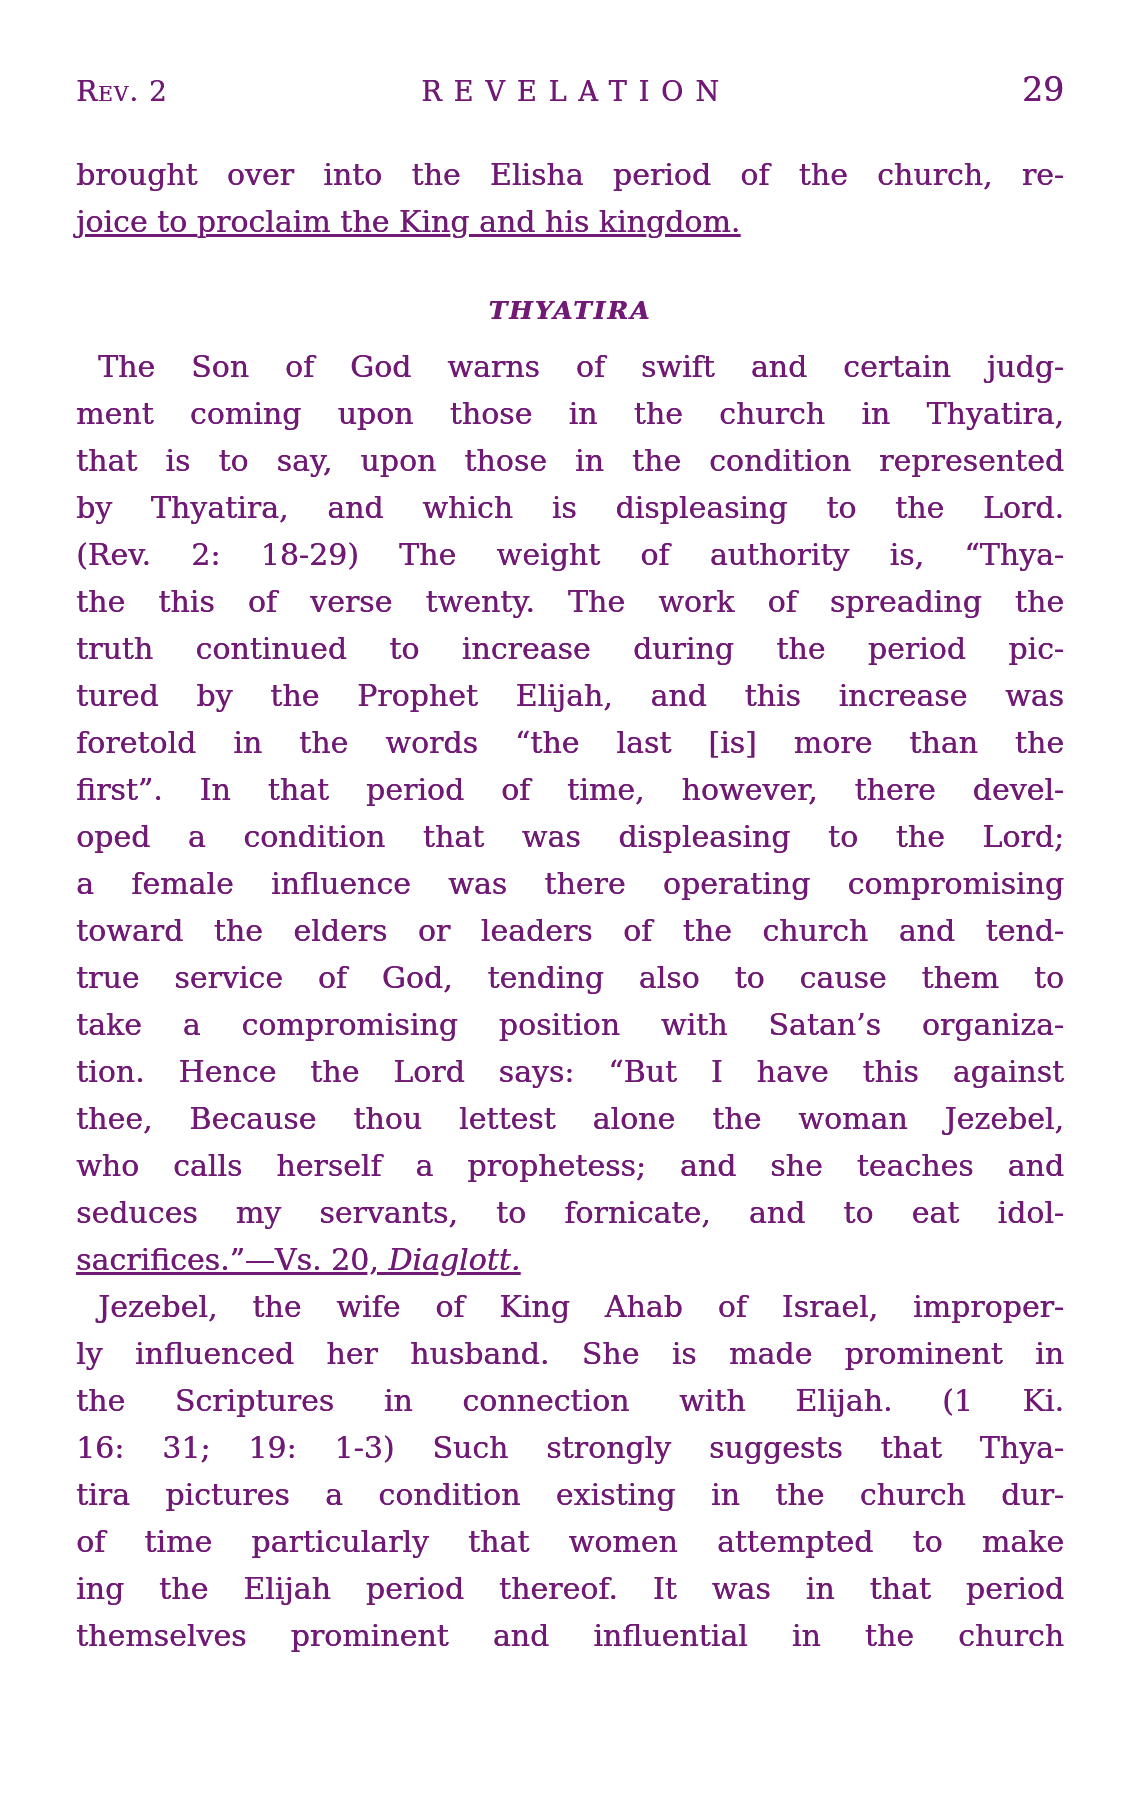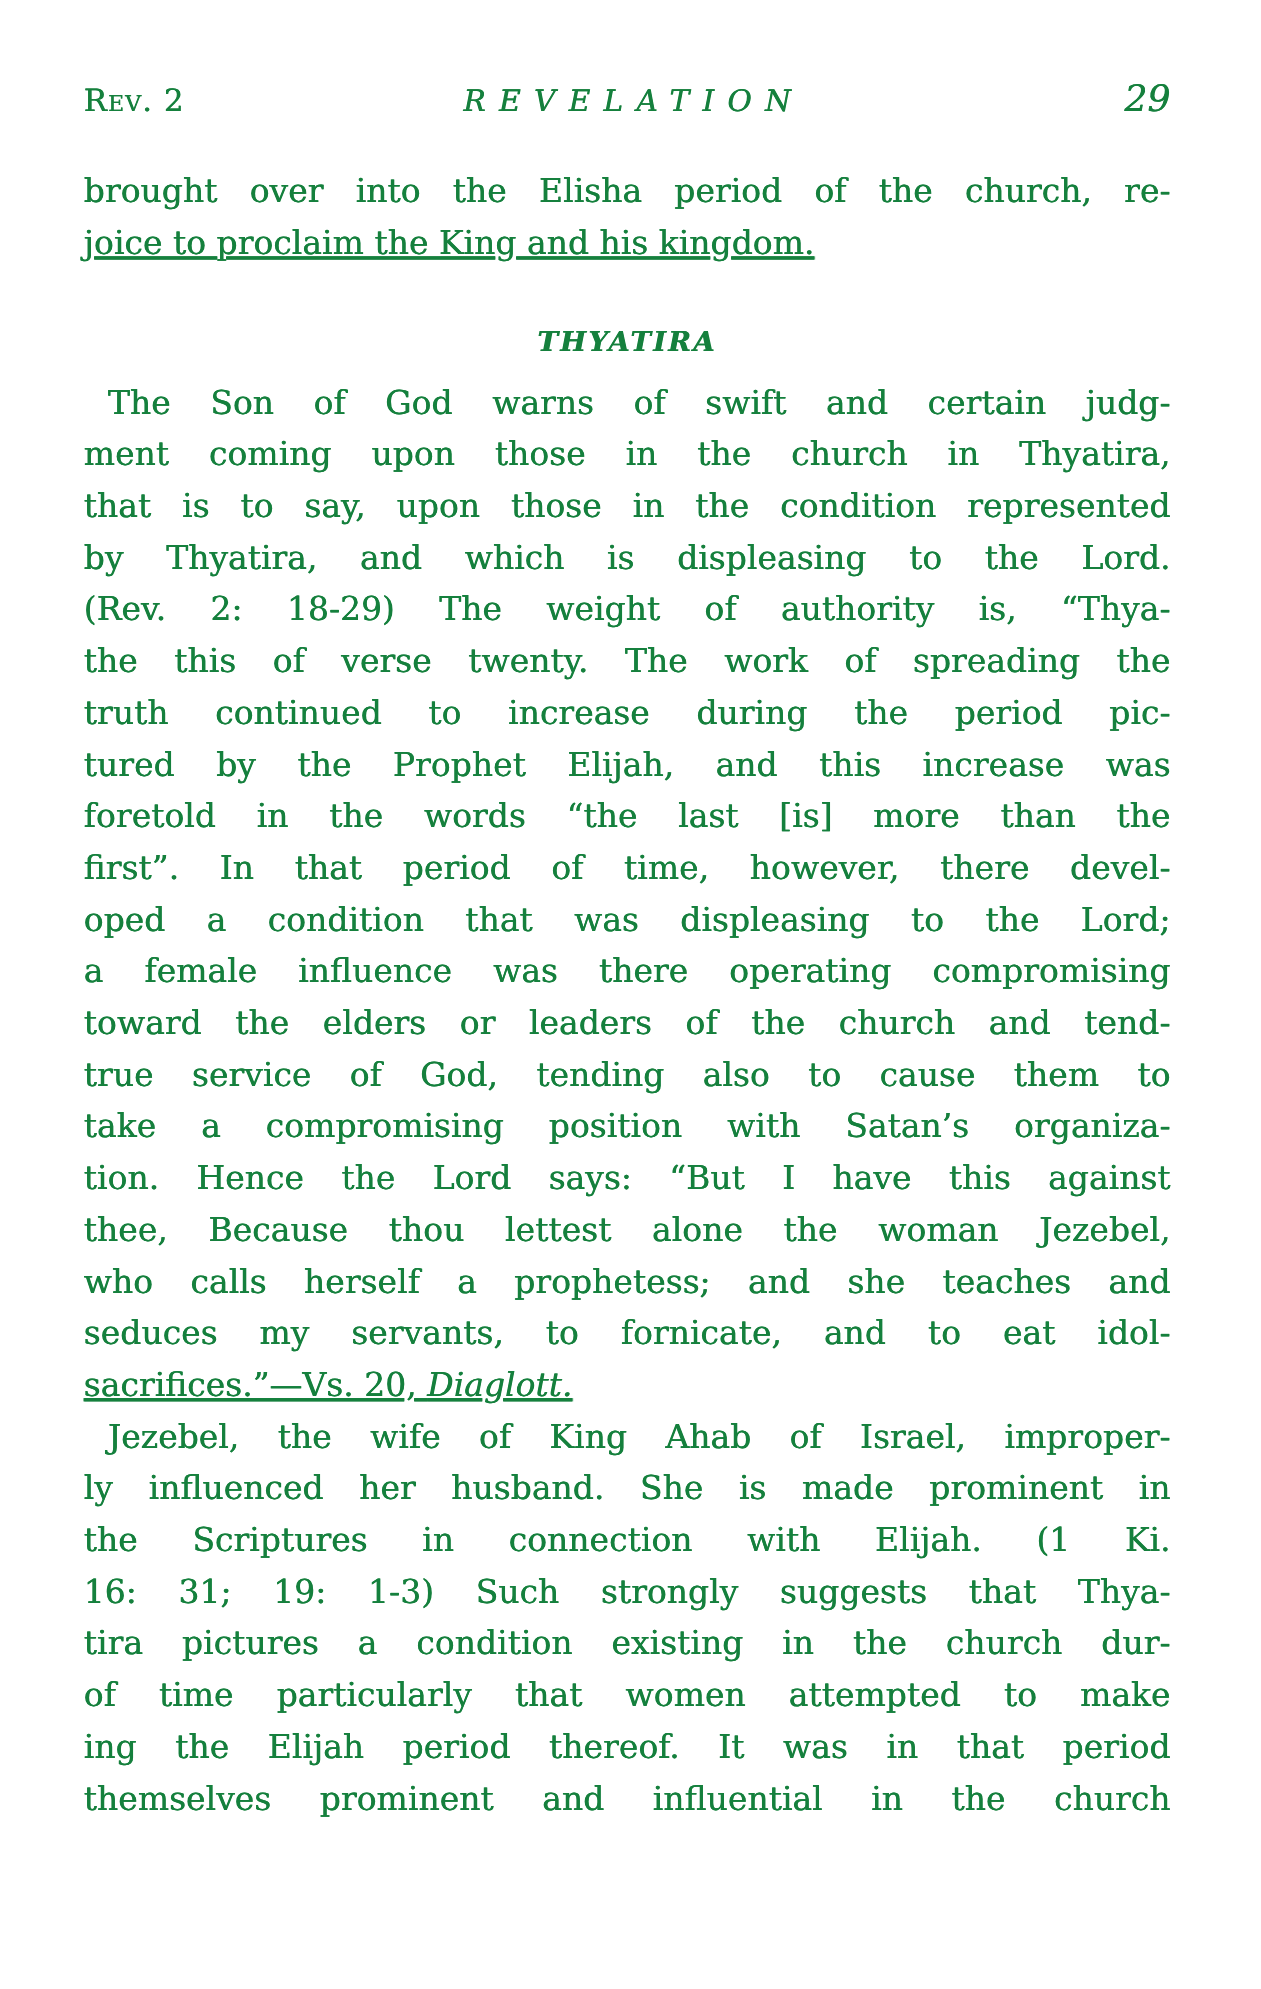--- a/index.html
+++ b/index.html
@@ -12,7 +12,7 @@
     width: 1146px;
     height: 1808px;
     background: #ffffff;
-    color: #15803d;
+    color: #701a75;
     font-family: "DejaVu Serif", "Liberation Serif", serif;
     overflow: hidden;
   }

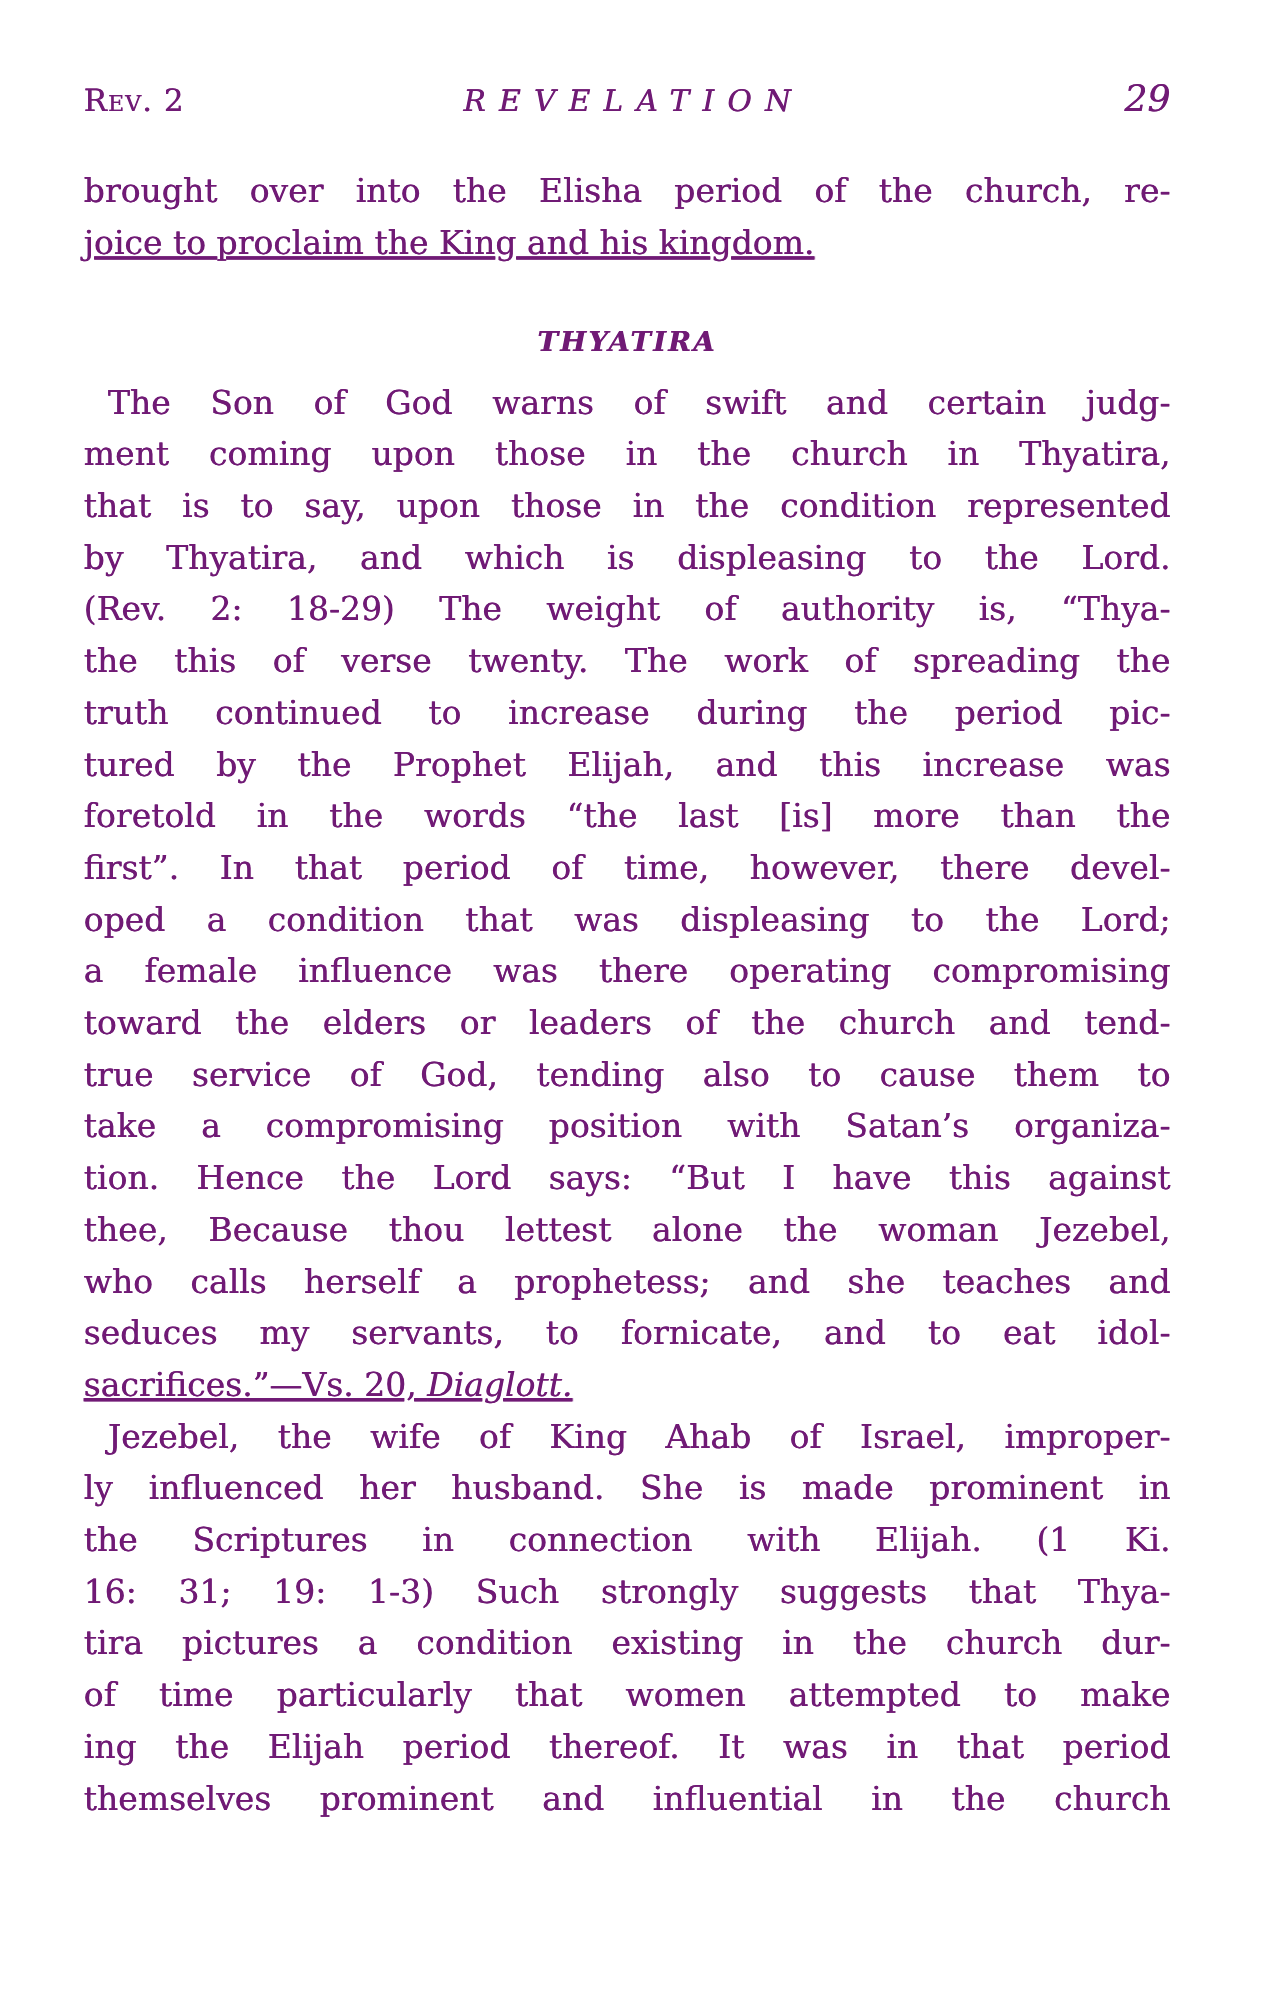--- a/index.html
+++ b/index.html
@@ -38,7 +38,6 @@
     letter-spacing: 12px;
     padding-left: 12px; 
     text-shadow: 0.5px 0 0 currentColor;
-    font-style: italic;
   }
   .rh-page {
     flex: 1;

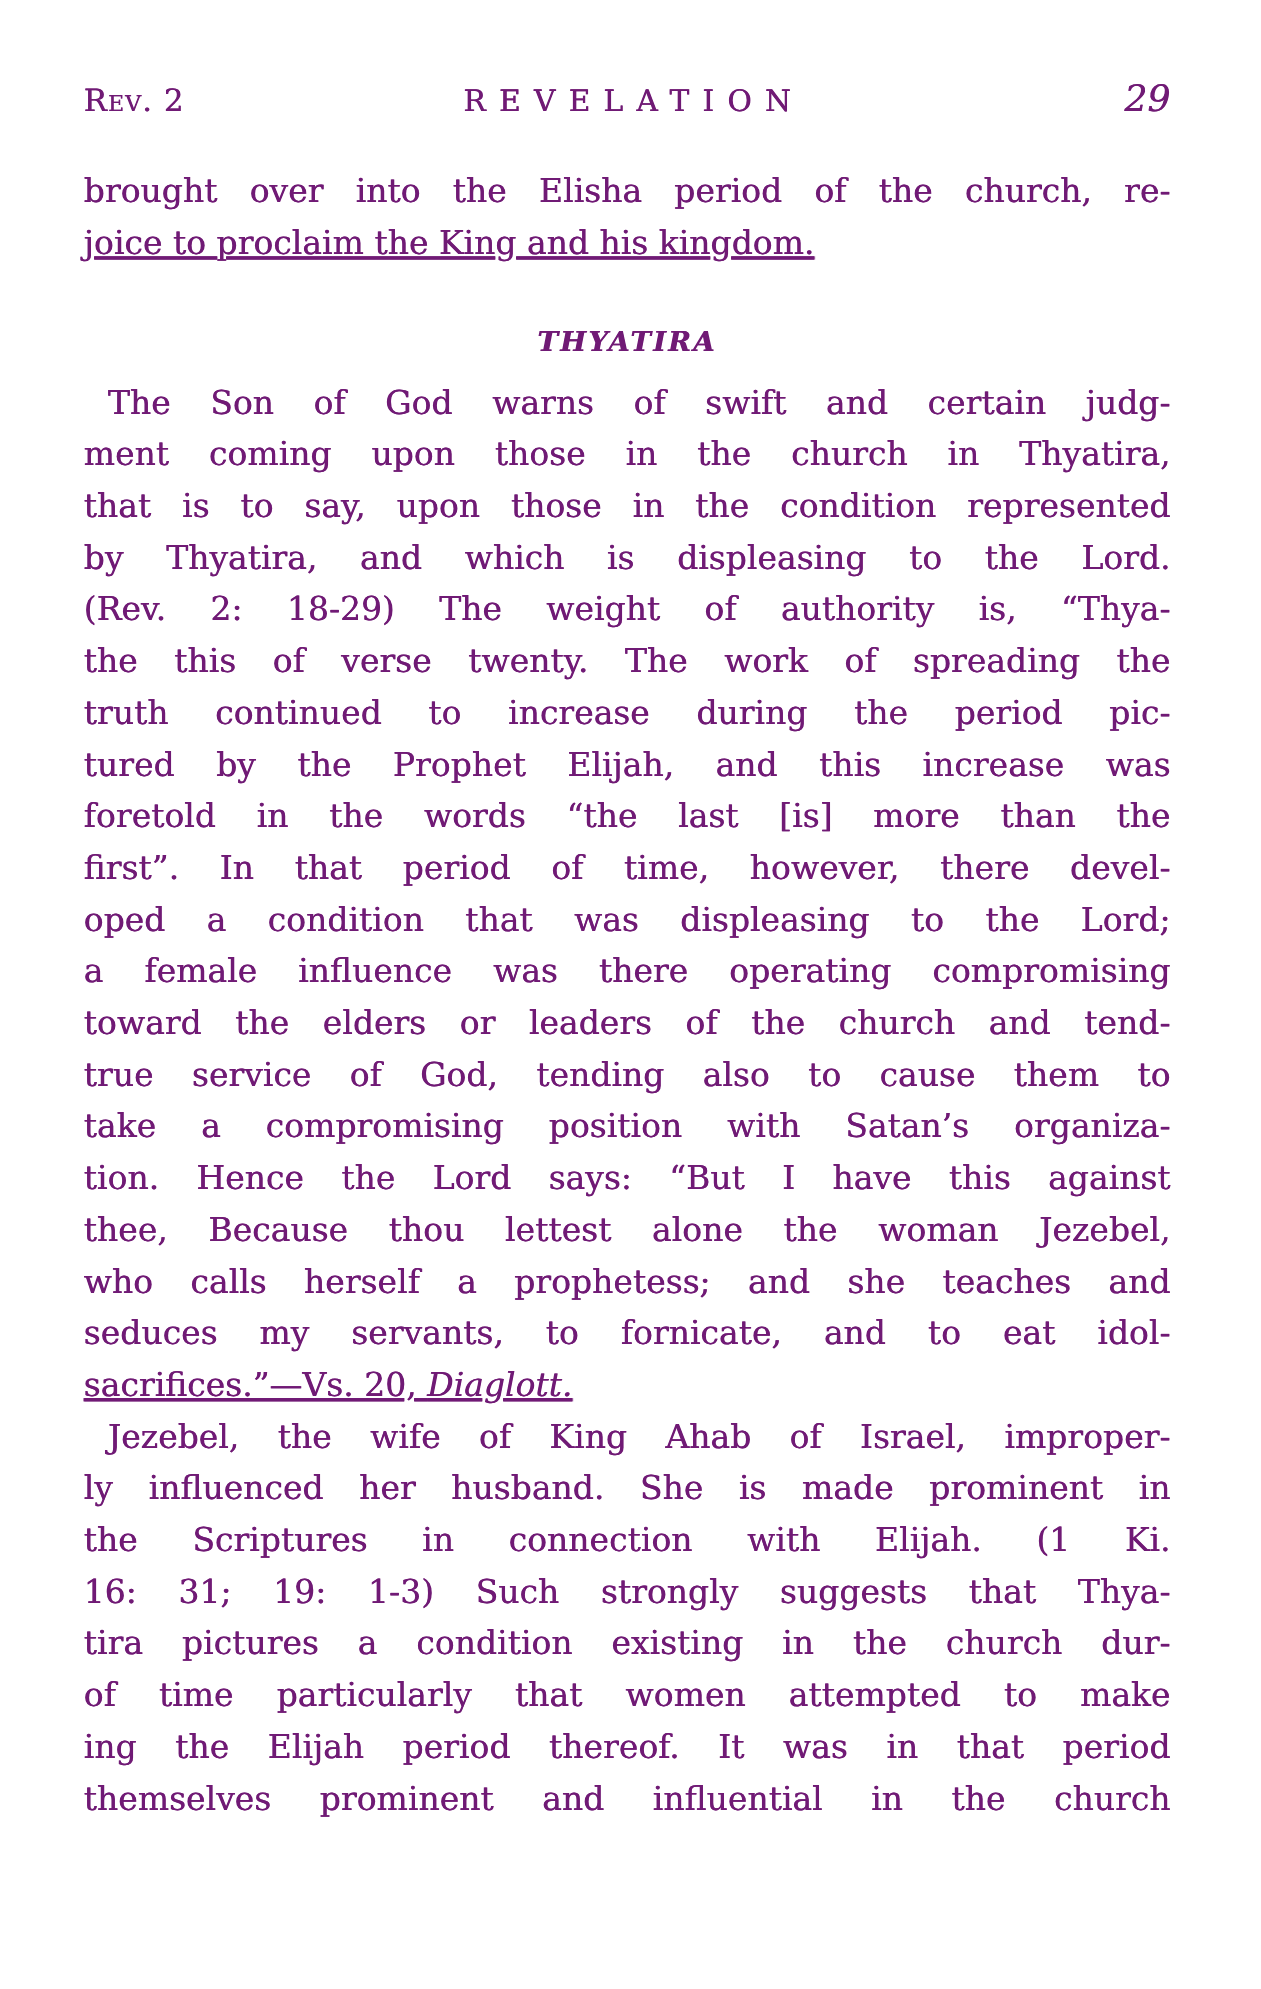--- a/index.html
+++ b/index.html
@@ -43,7 +43,6 @@
     flex: 1;
     text-align: right;
     font-size: 33px;
-    font-style: italic;
   }
   
   #content {

